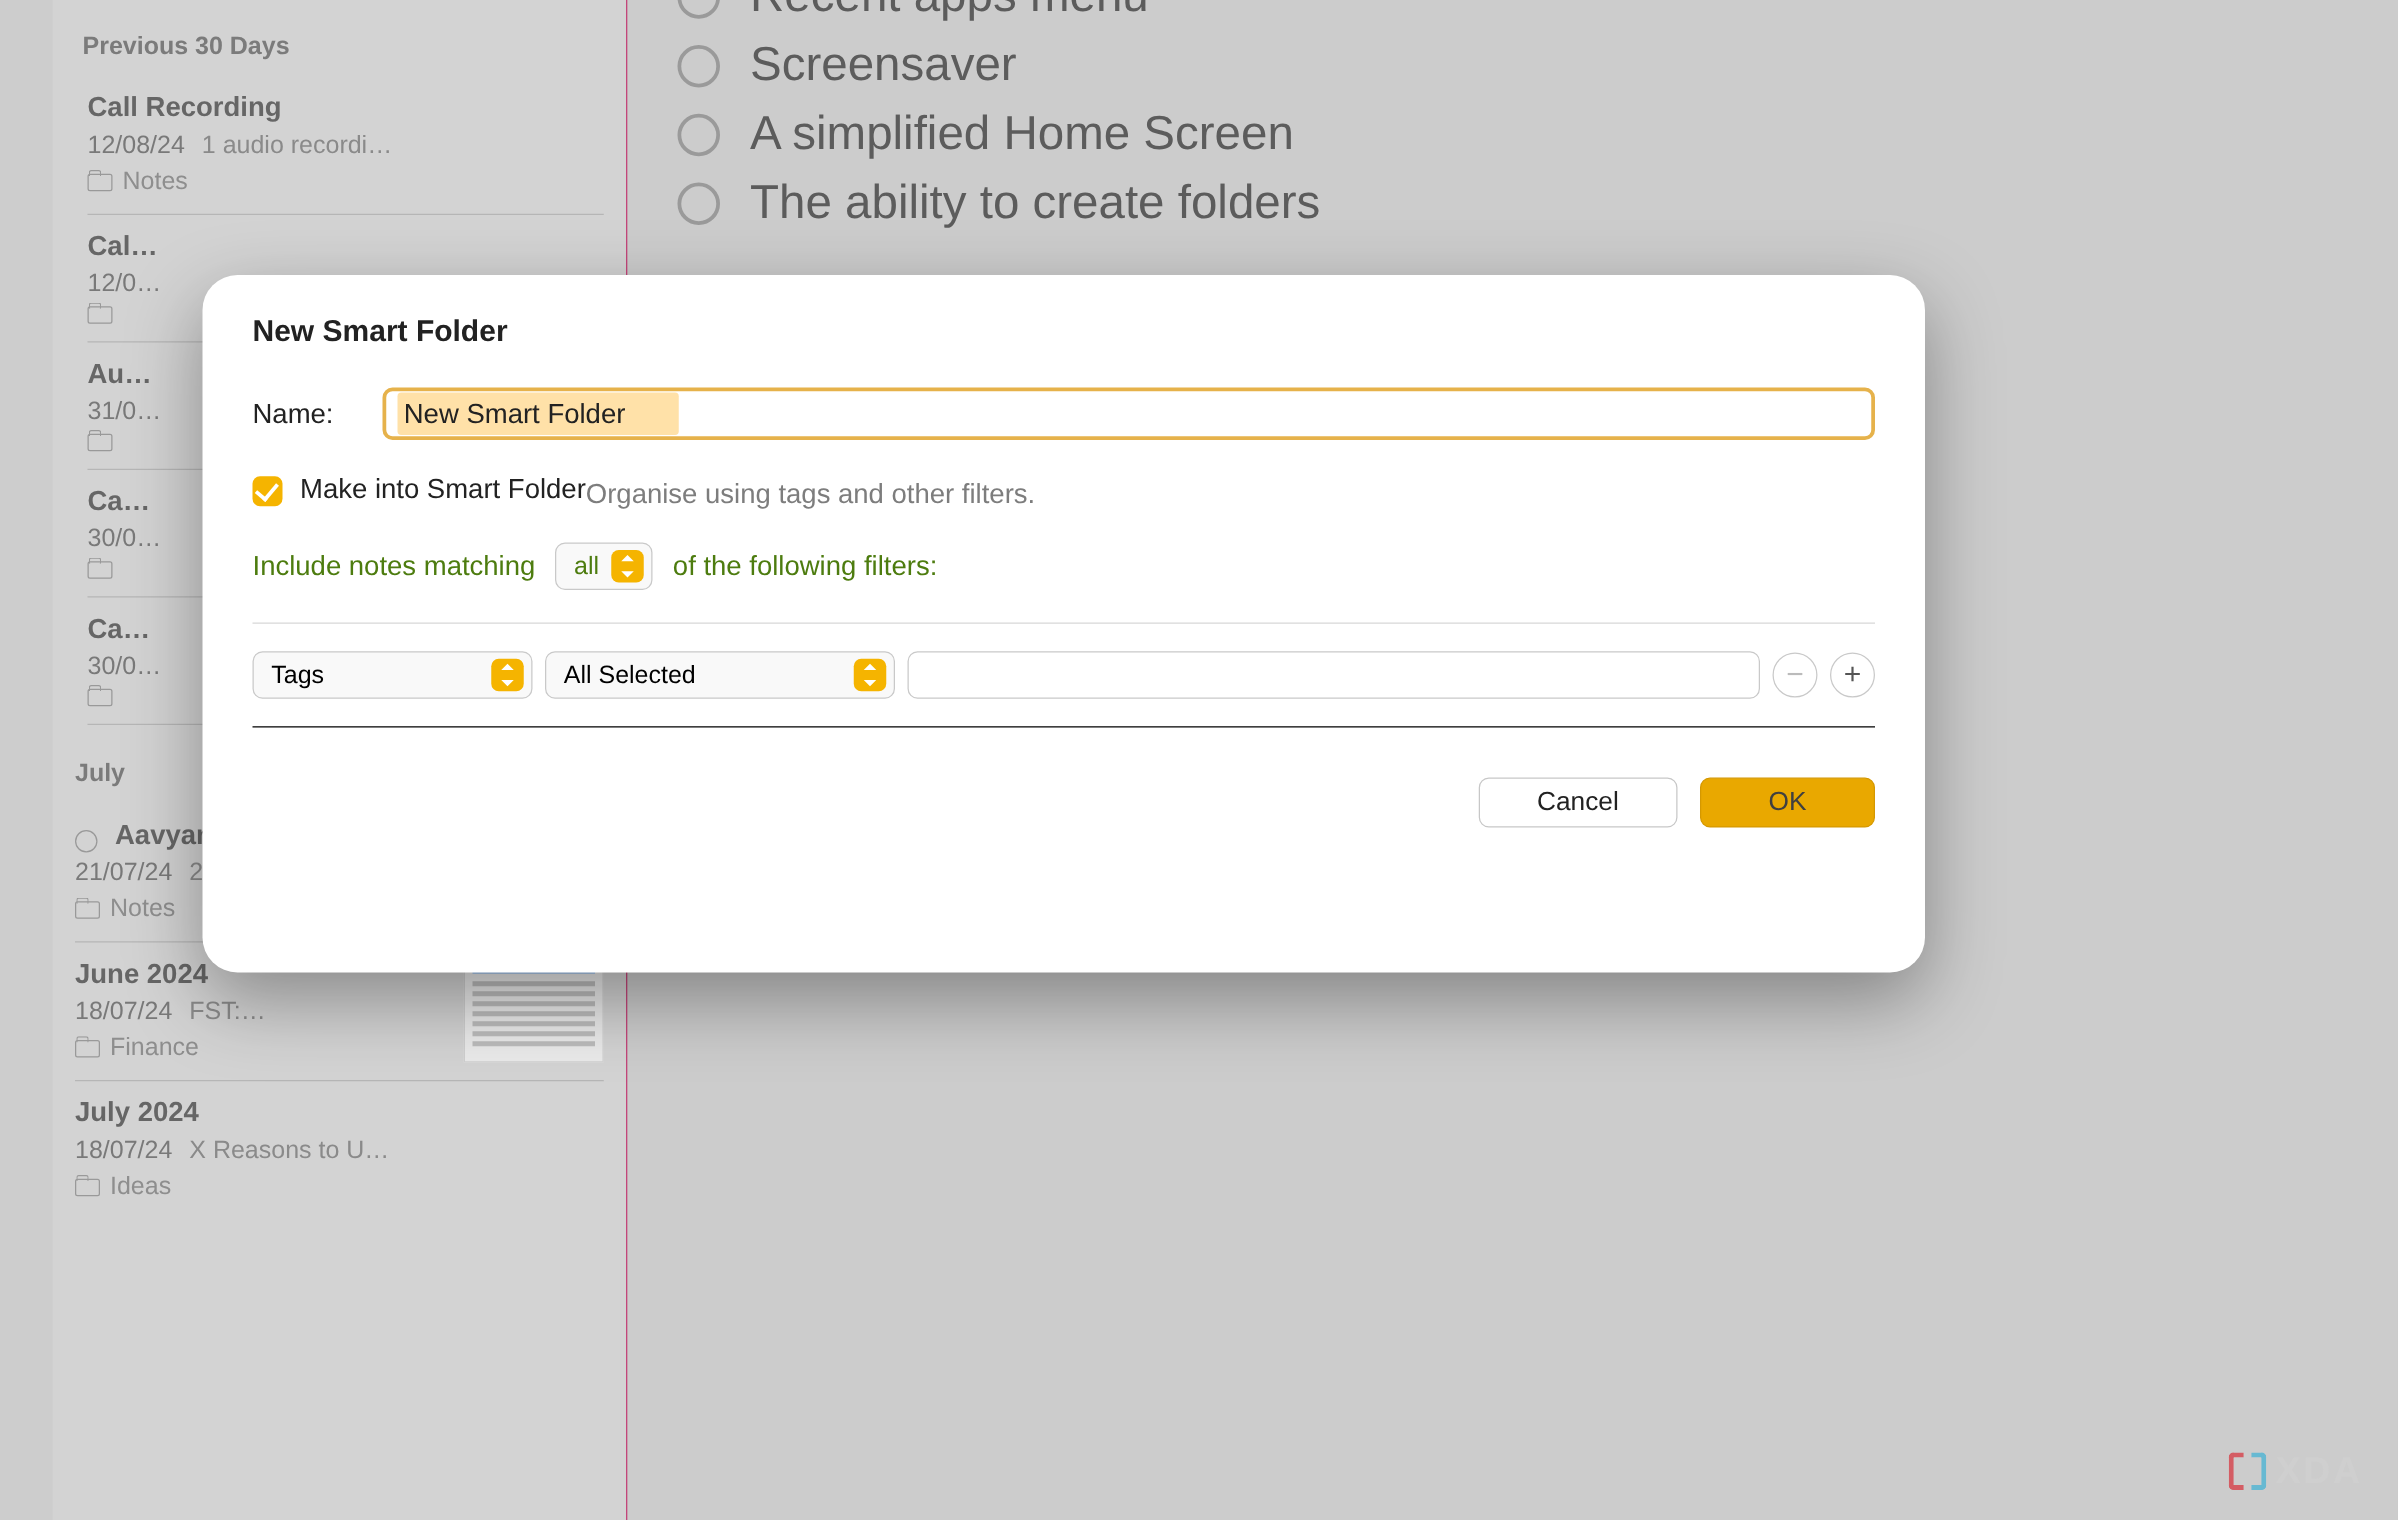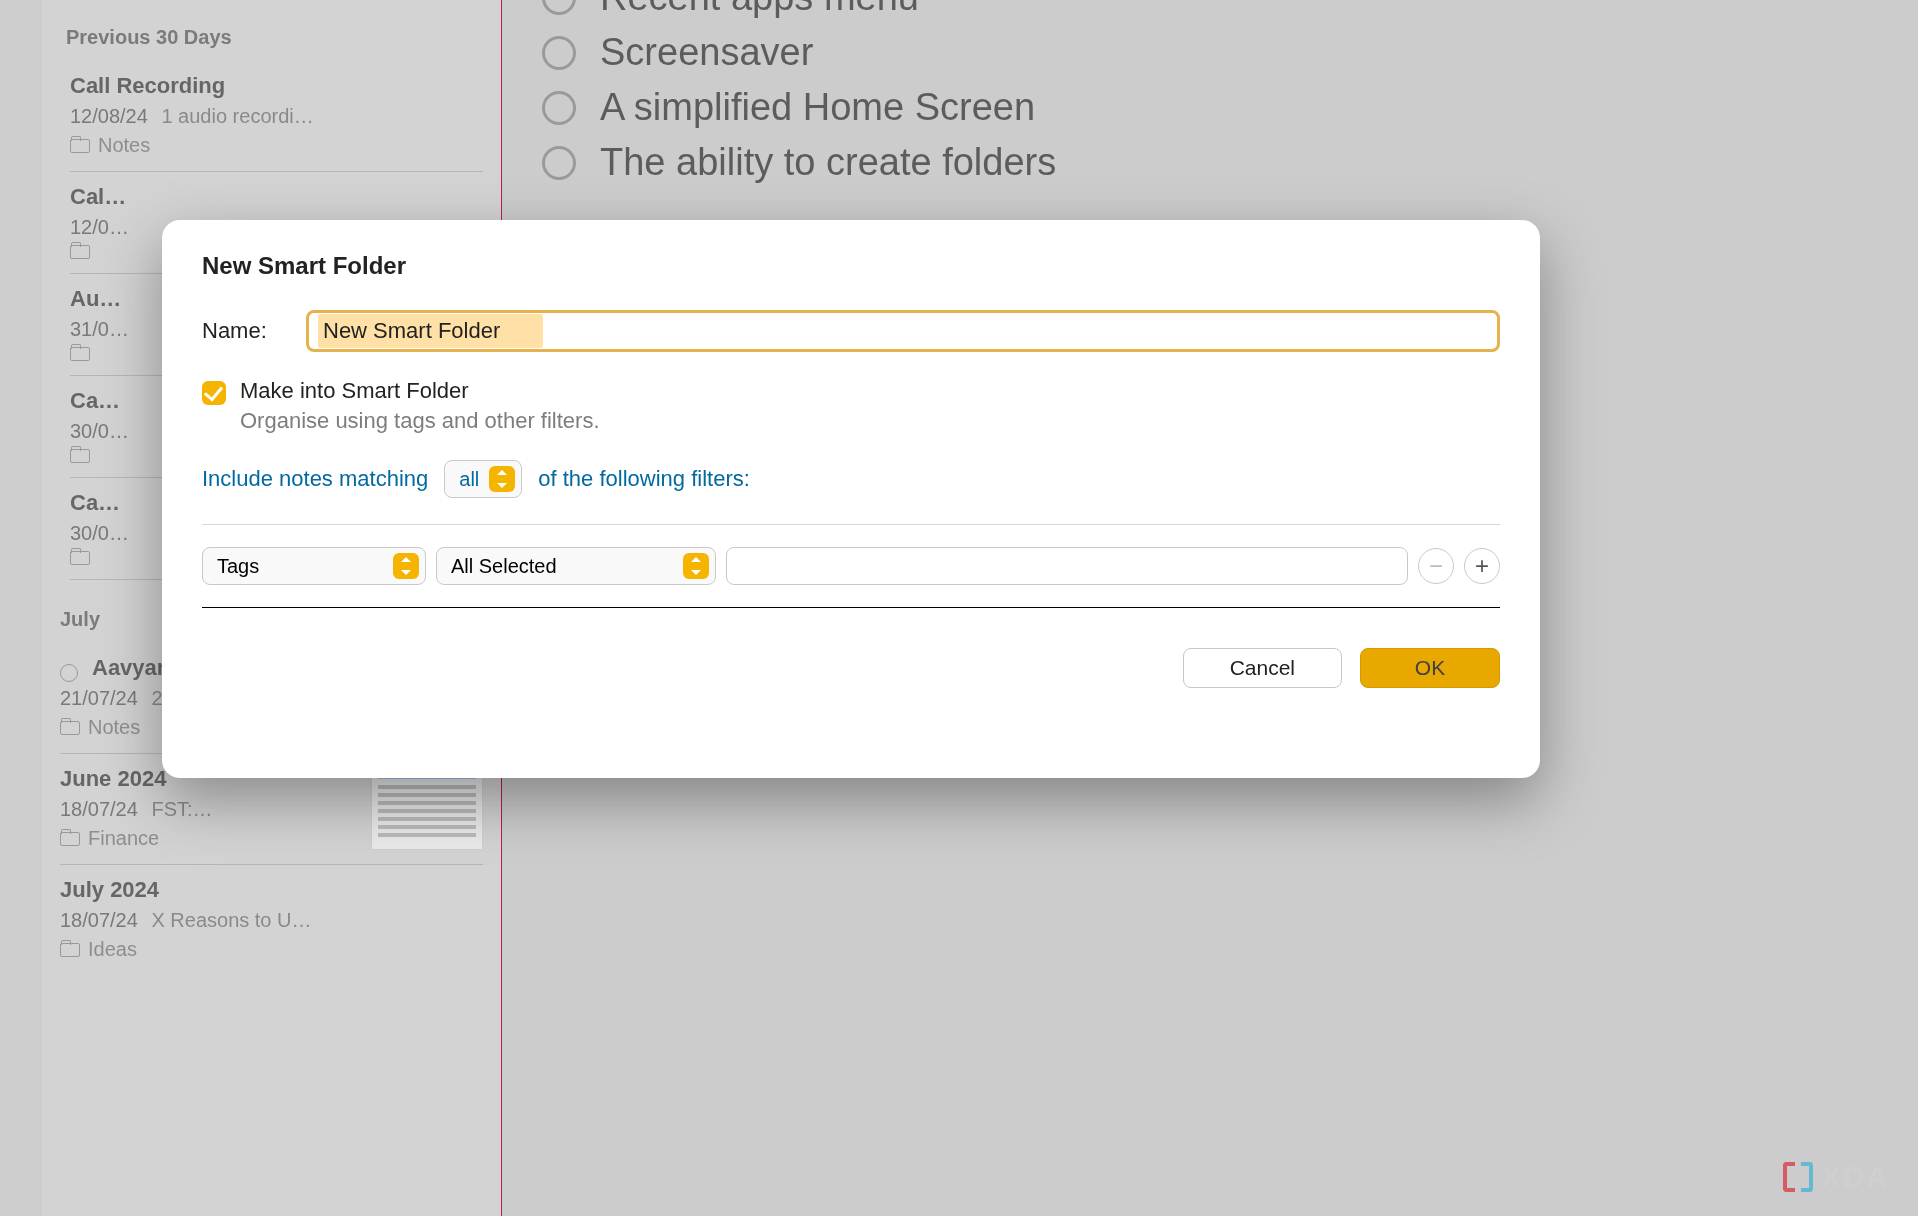--- a/index.html
+++ b/index.html
@@ -40,7 +40,7 @@
   .dialog-wrap { position: absolute; inset: 0; background: rgba(0,0,0,0.0); }
   .dialog {
     position: absolute; left: 162px; top: 220px; width: 1378px; height: 558px;
-    background: #fff; border-radius: 18px; box-shadow: 0 22px 60px rgba(0,0,0,0.35);
+    background: #fff; border-radius: 28px; box-shadow: 0 22px 60px rgba(0,0,0,0.35);
     padding: 32px 40px 24px 40px;
   }
   .dlg-title { font-size: 24px; font-weight: 800; color: #222; margin-bottom: 30px; }

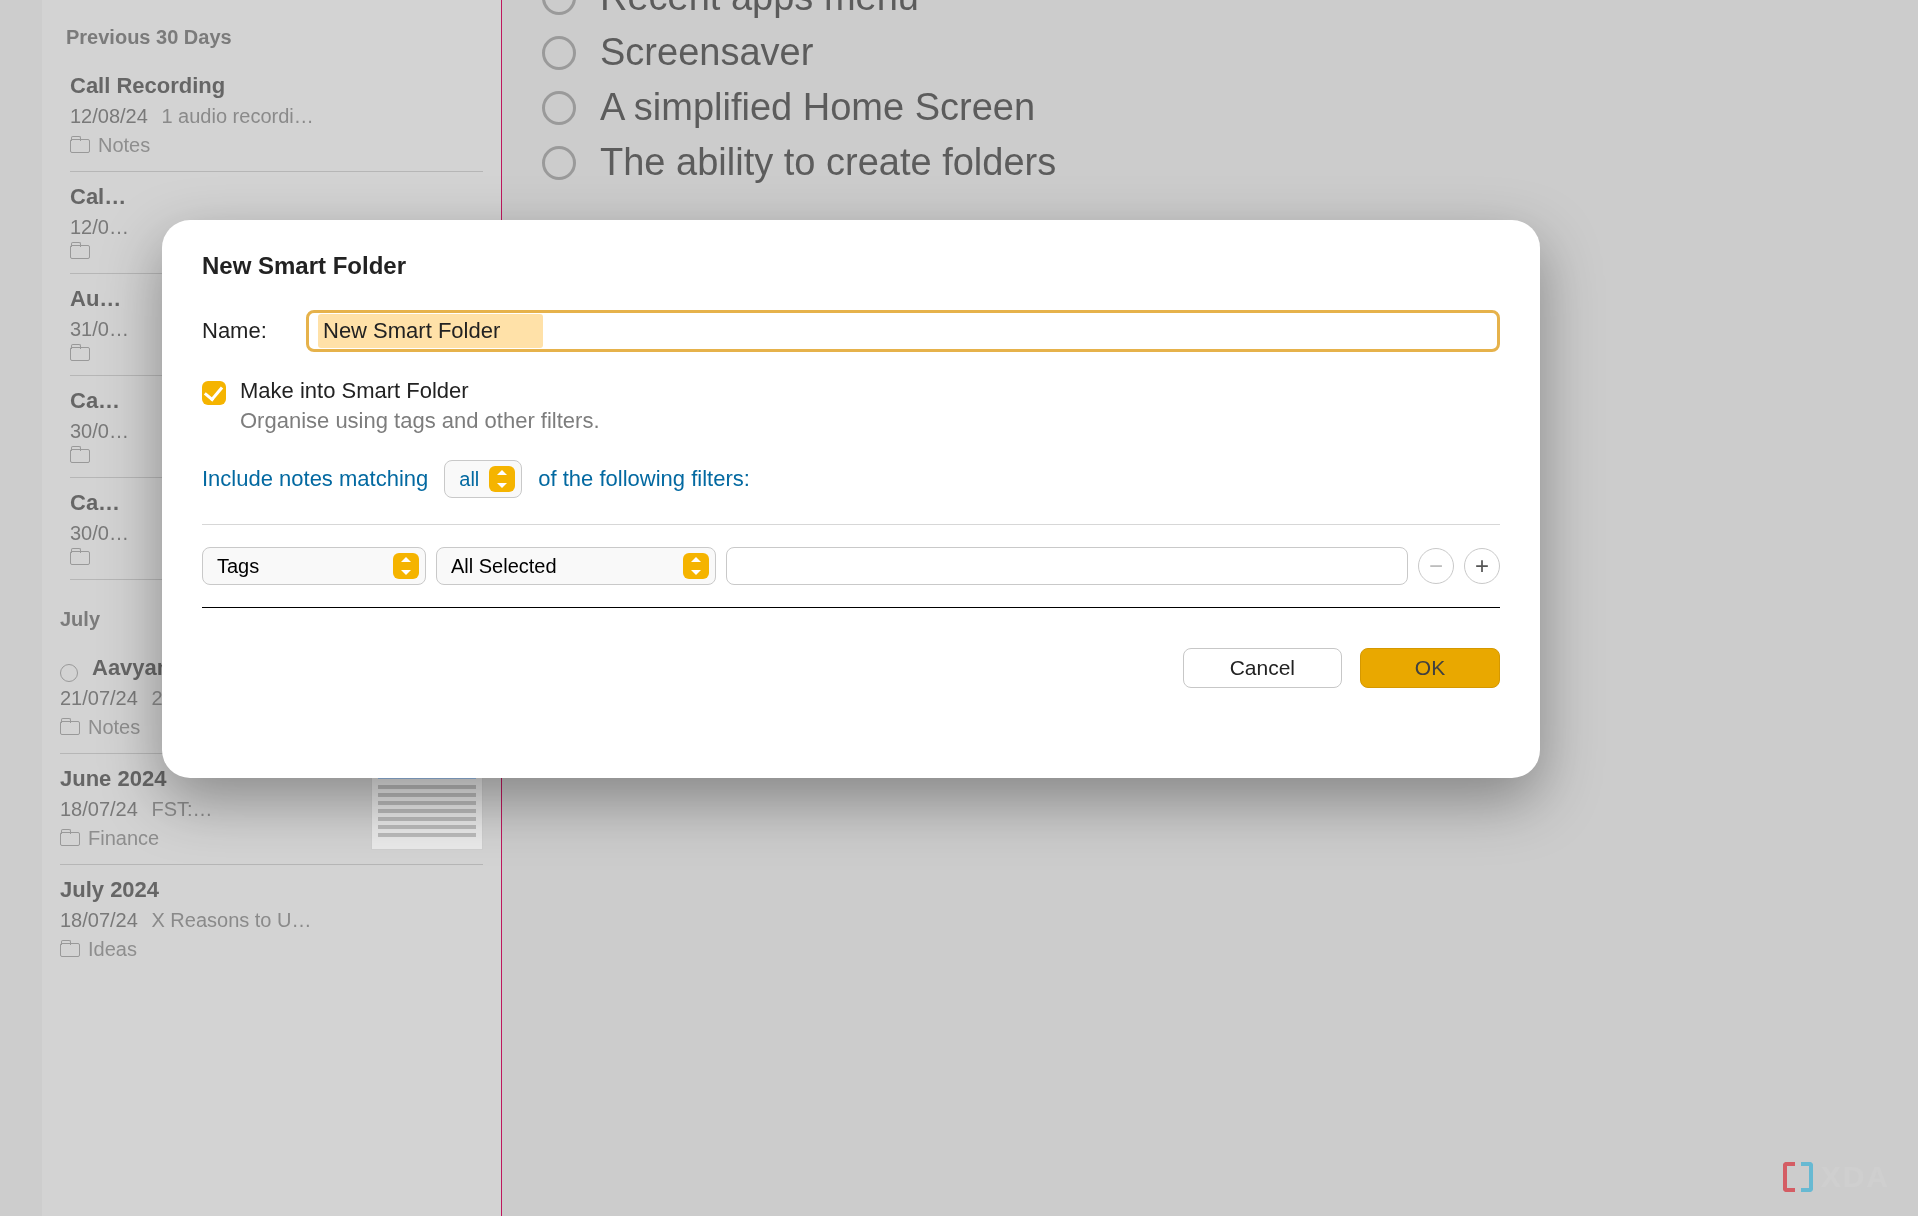--- a/index.html
+++ b/index.html
@@ -62,7 +62,7 @@
     content: ""; position: absolute; left: 6px; top: 2px; width: 8px; height: 14px;
     border: 3px solid #fff; border-top: none; border-left: none; transform: rotate(40deg);
   }
-  .chk-labels { display: flex; flex-direction: column; }
+  .chk-labels { display: flex; }
   .chk-label { font-size: 22px; color: #222; }
   .chk-sub { font-size: 22px; color: #7d7d7d; margin-top: 4px; }
 

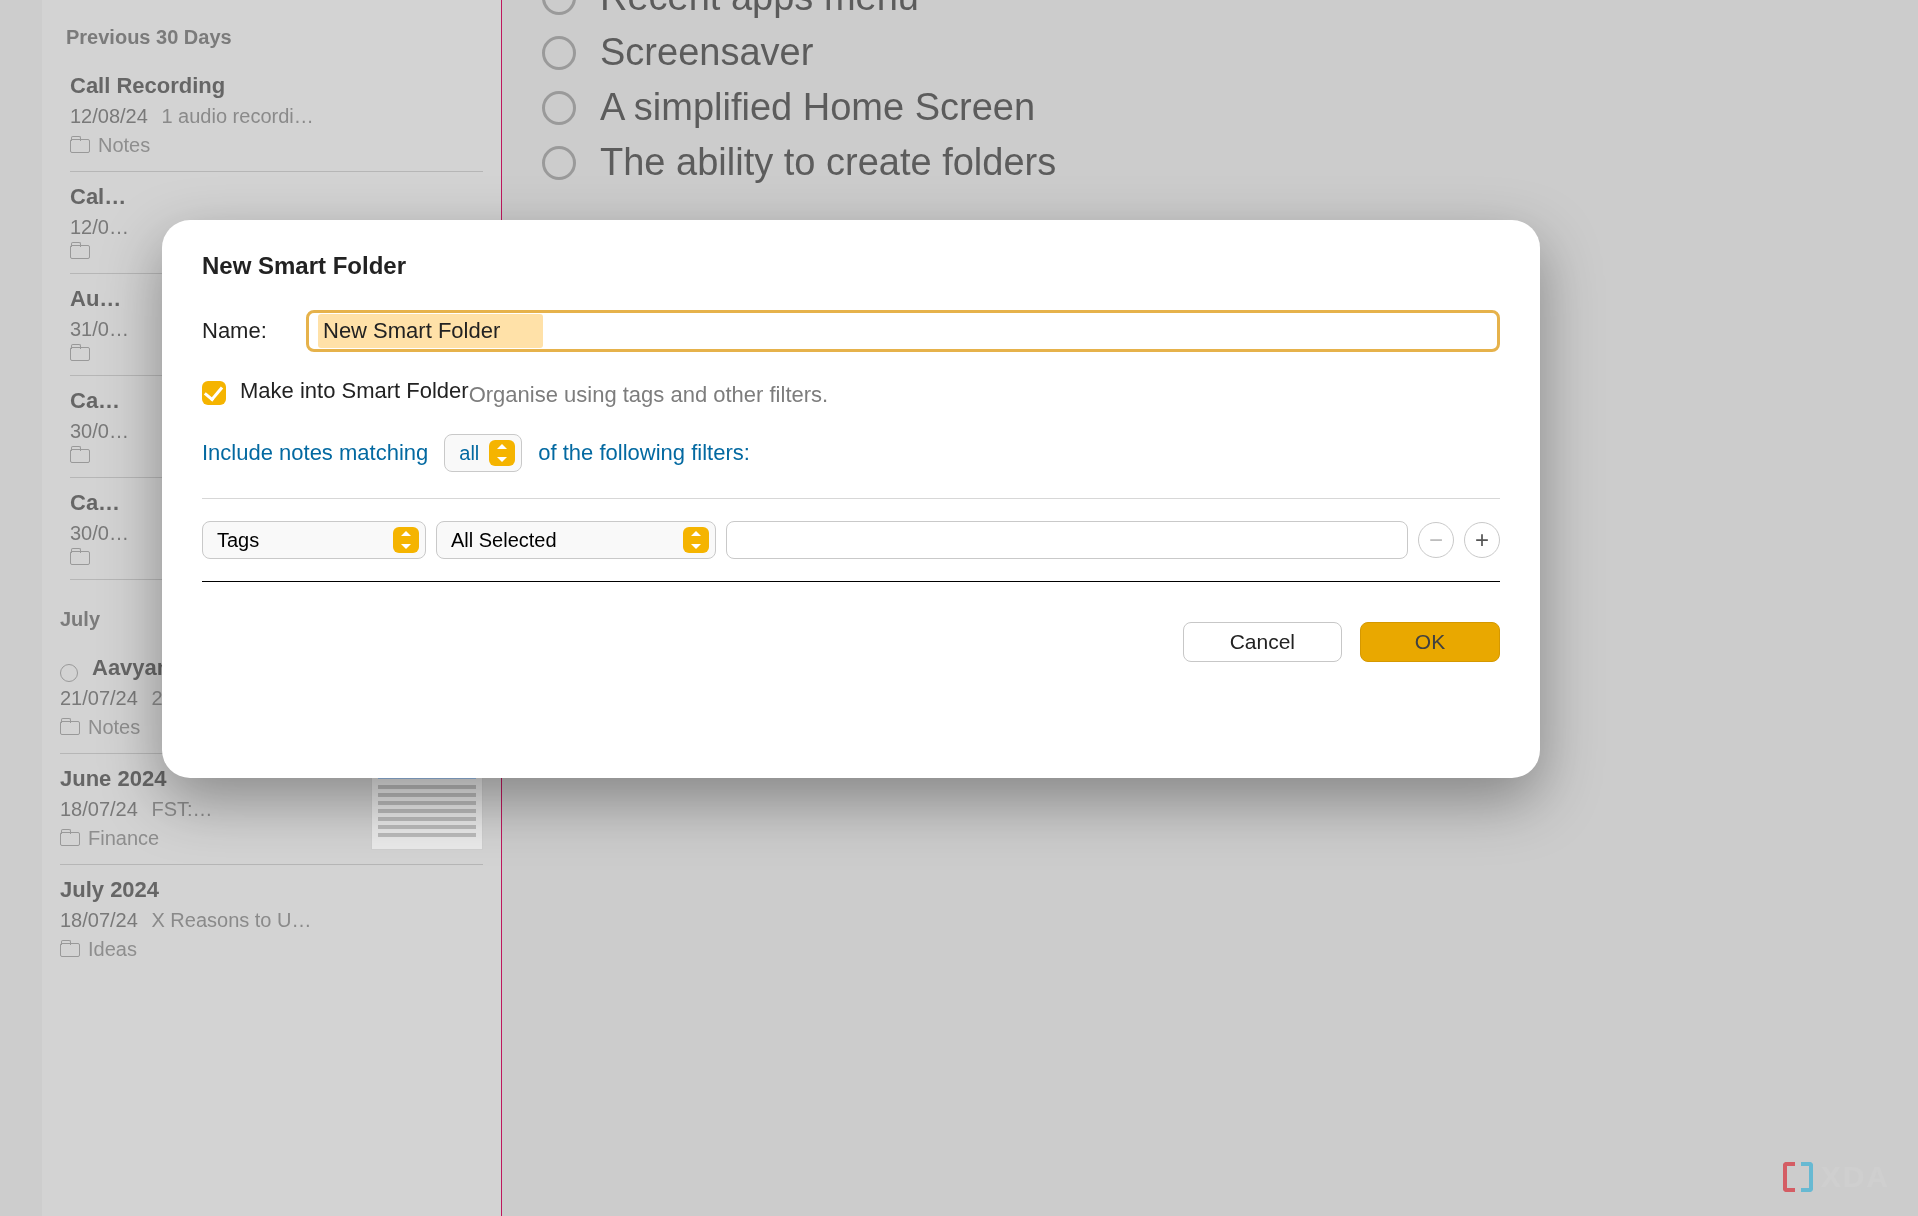--- a/index.html
+++ b/index.html
@@ -66,7 +66,7 @@
   .chk-label { font-size: 22px; color: #222; }
   .chk-sub { font-size: 22px; color: #7d7d7d; margin-top: 4px; }
 
-  .match-row { gap: 16px; align-items: center; margin-top: 26px; font-size: 22px; color: #0369a1; }
+  .match-row { gap: 16px; align-items: center; margin-top: 26px; font-size: 22px; color: #4d7c0f; }
   .popup {
     display: inline-flex; align-items: center; gap: 10px;
     height: 38px; padding: 0 6px 0 14px; border: 1px solid #c9c9c9; border-radius: 8px;

